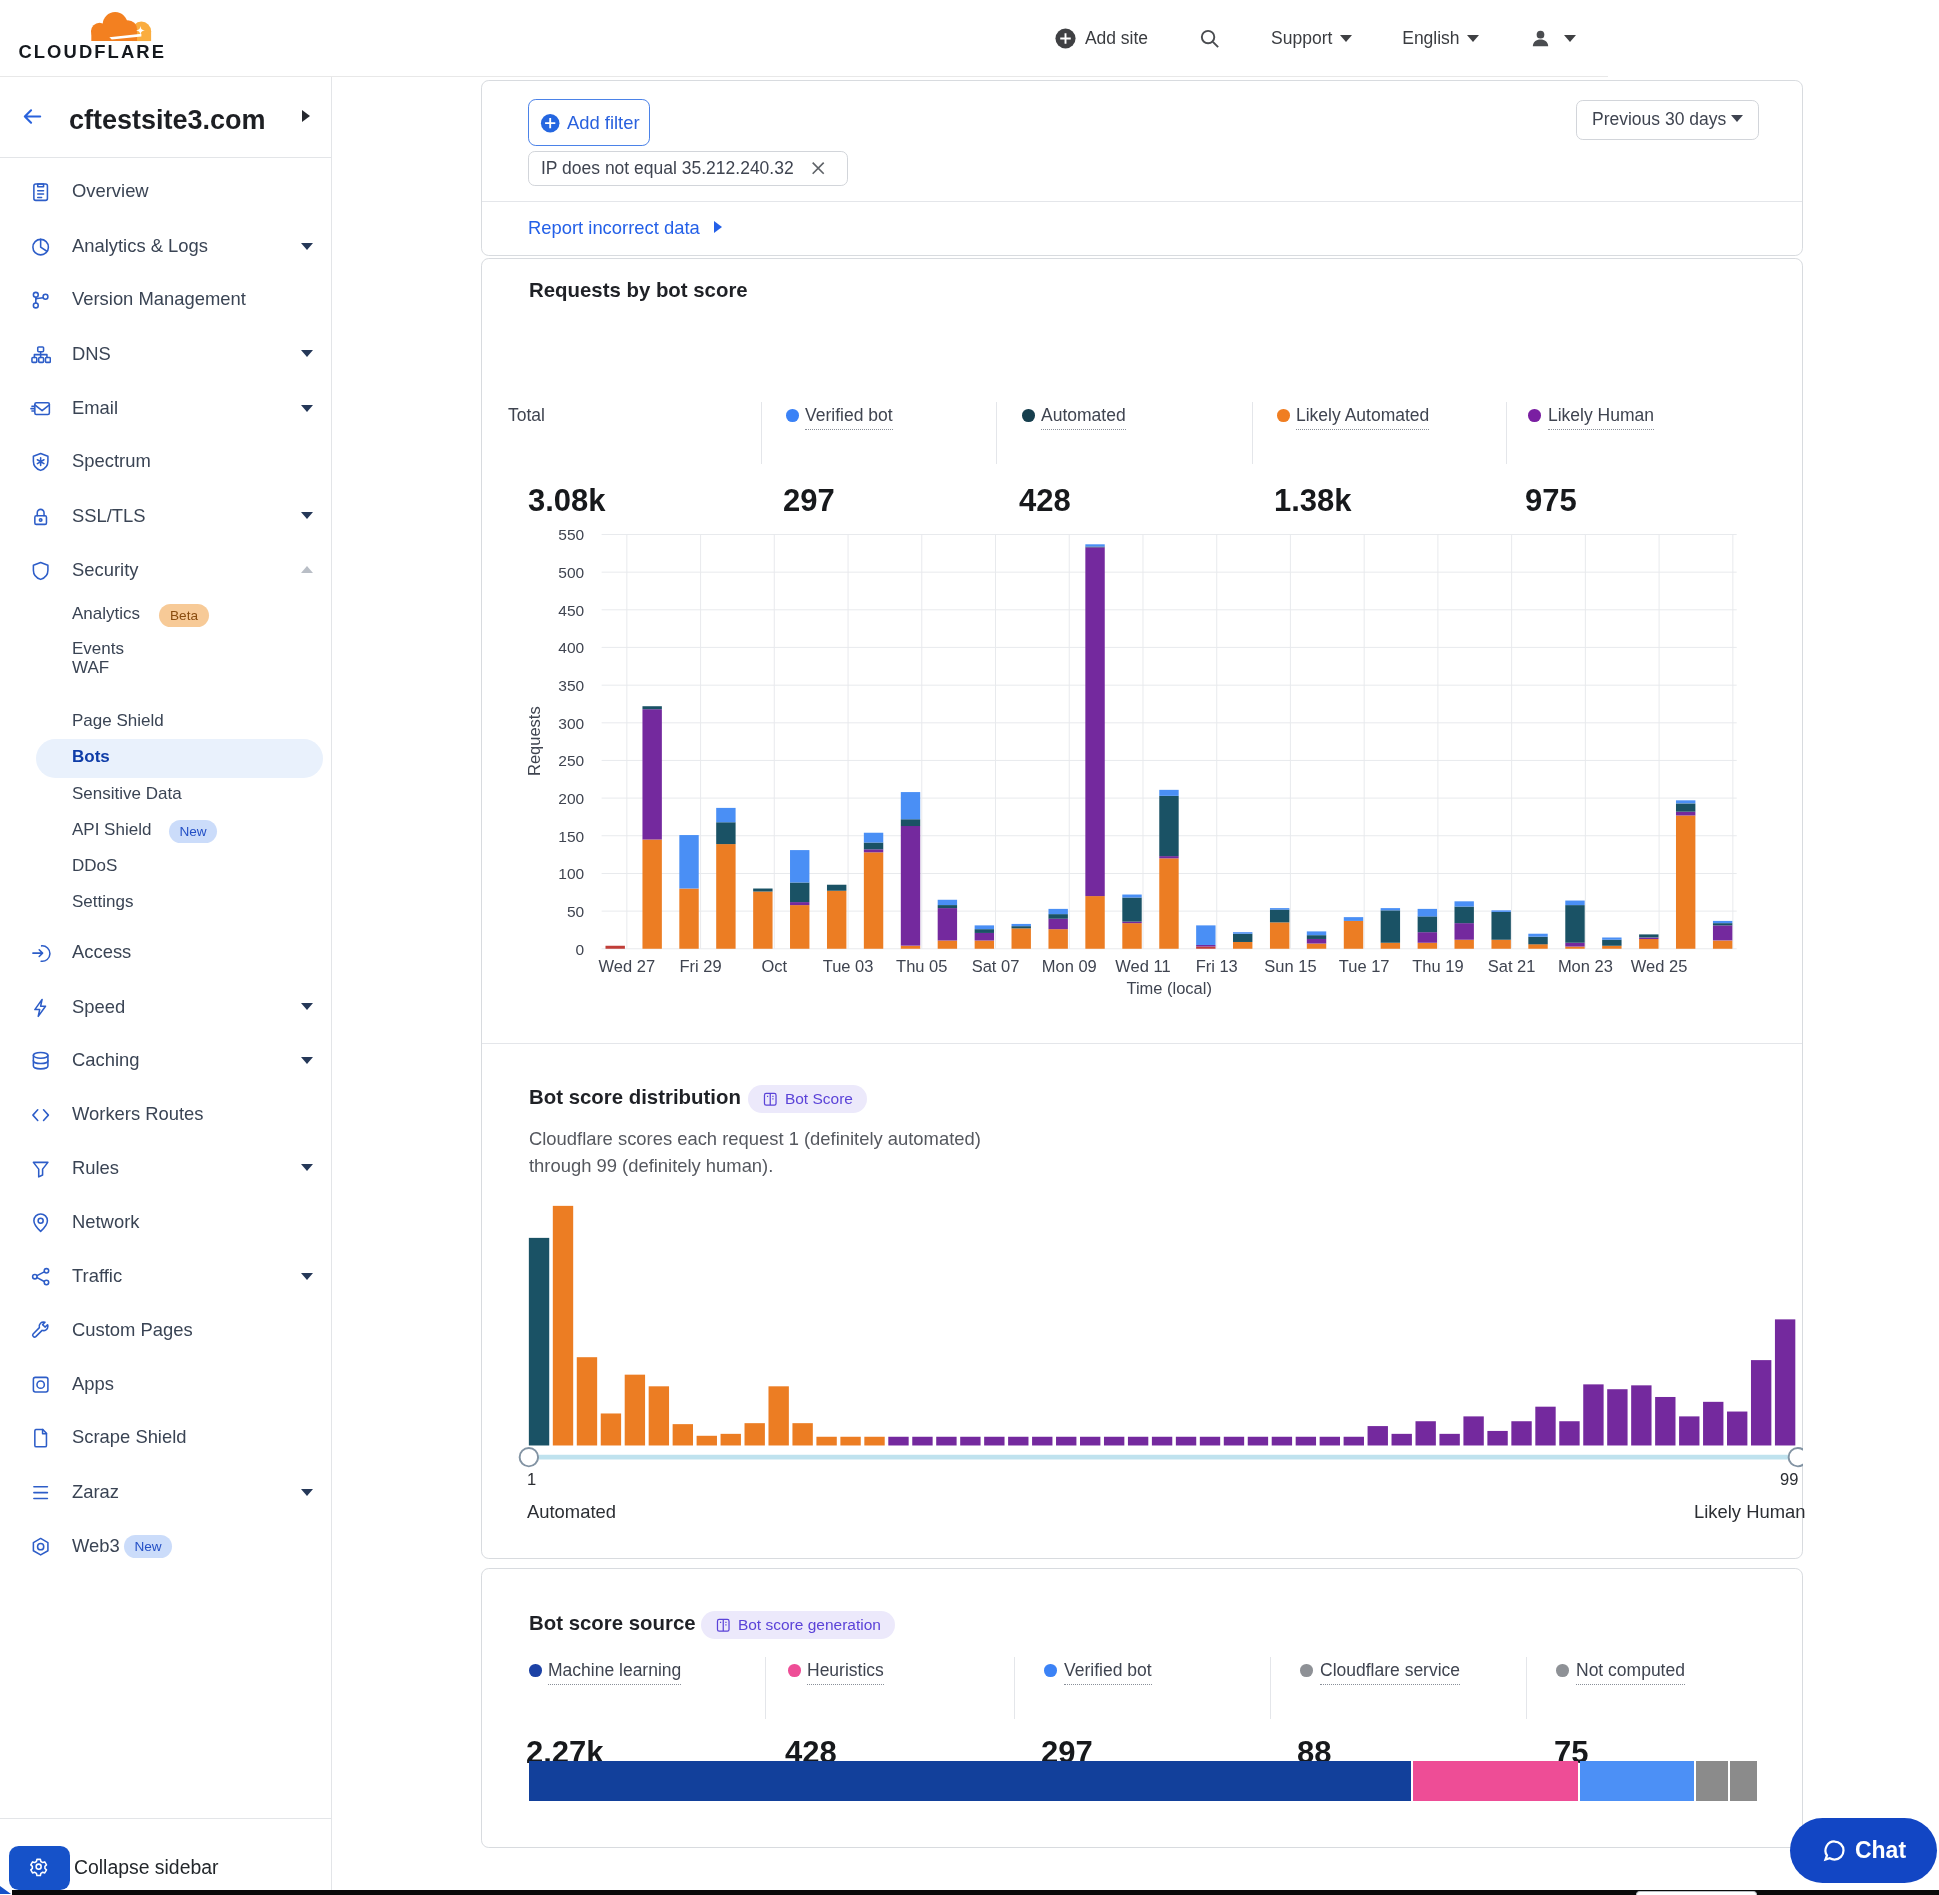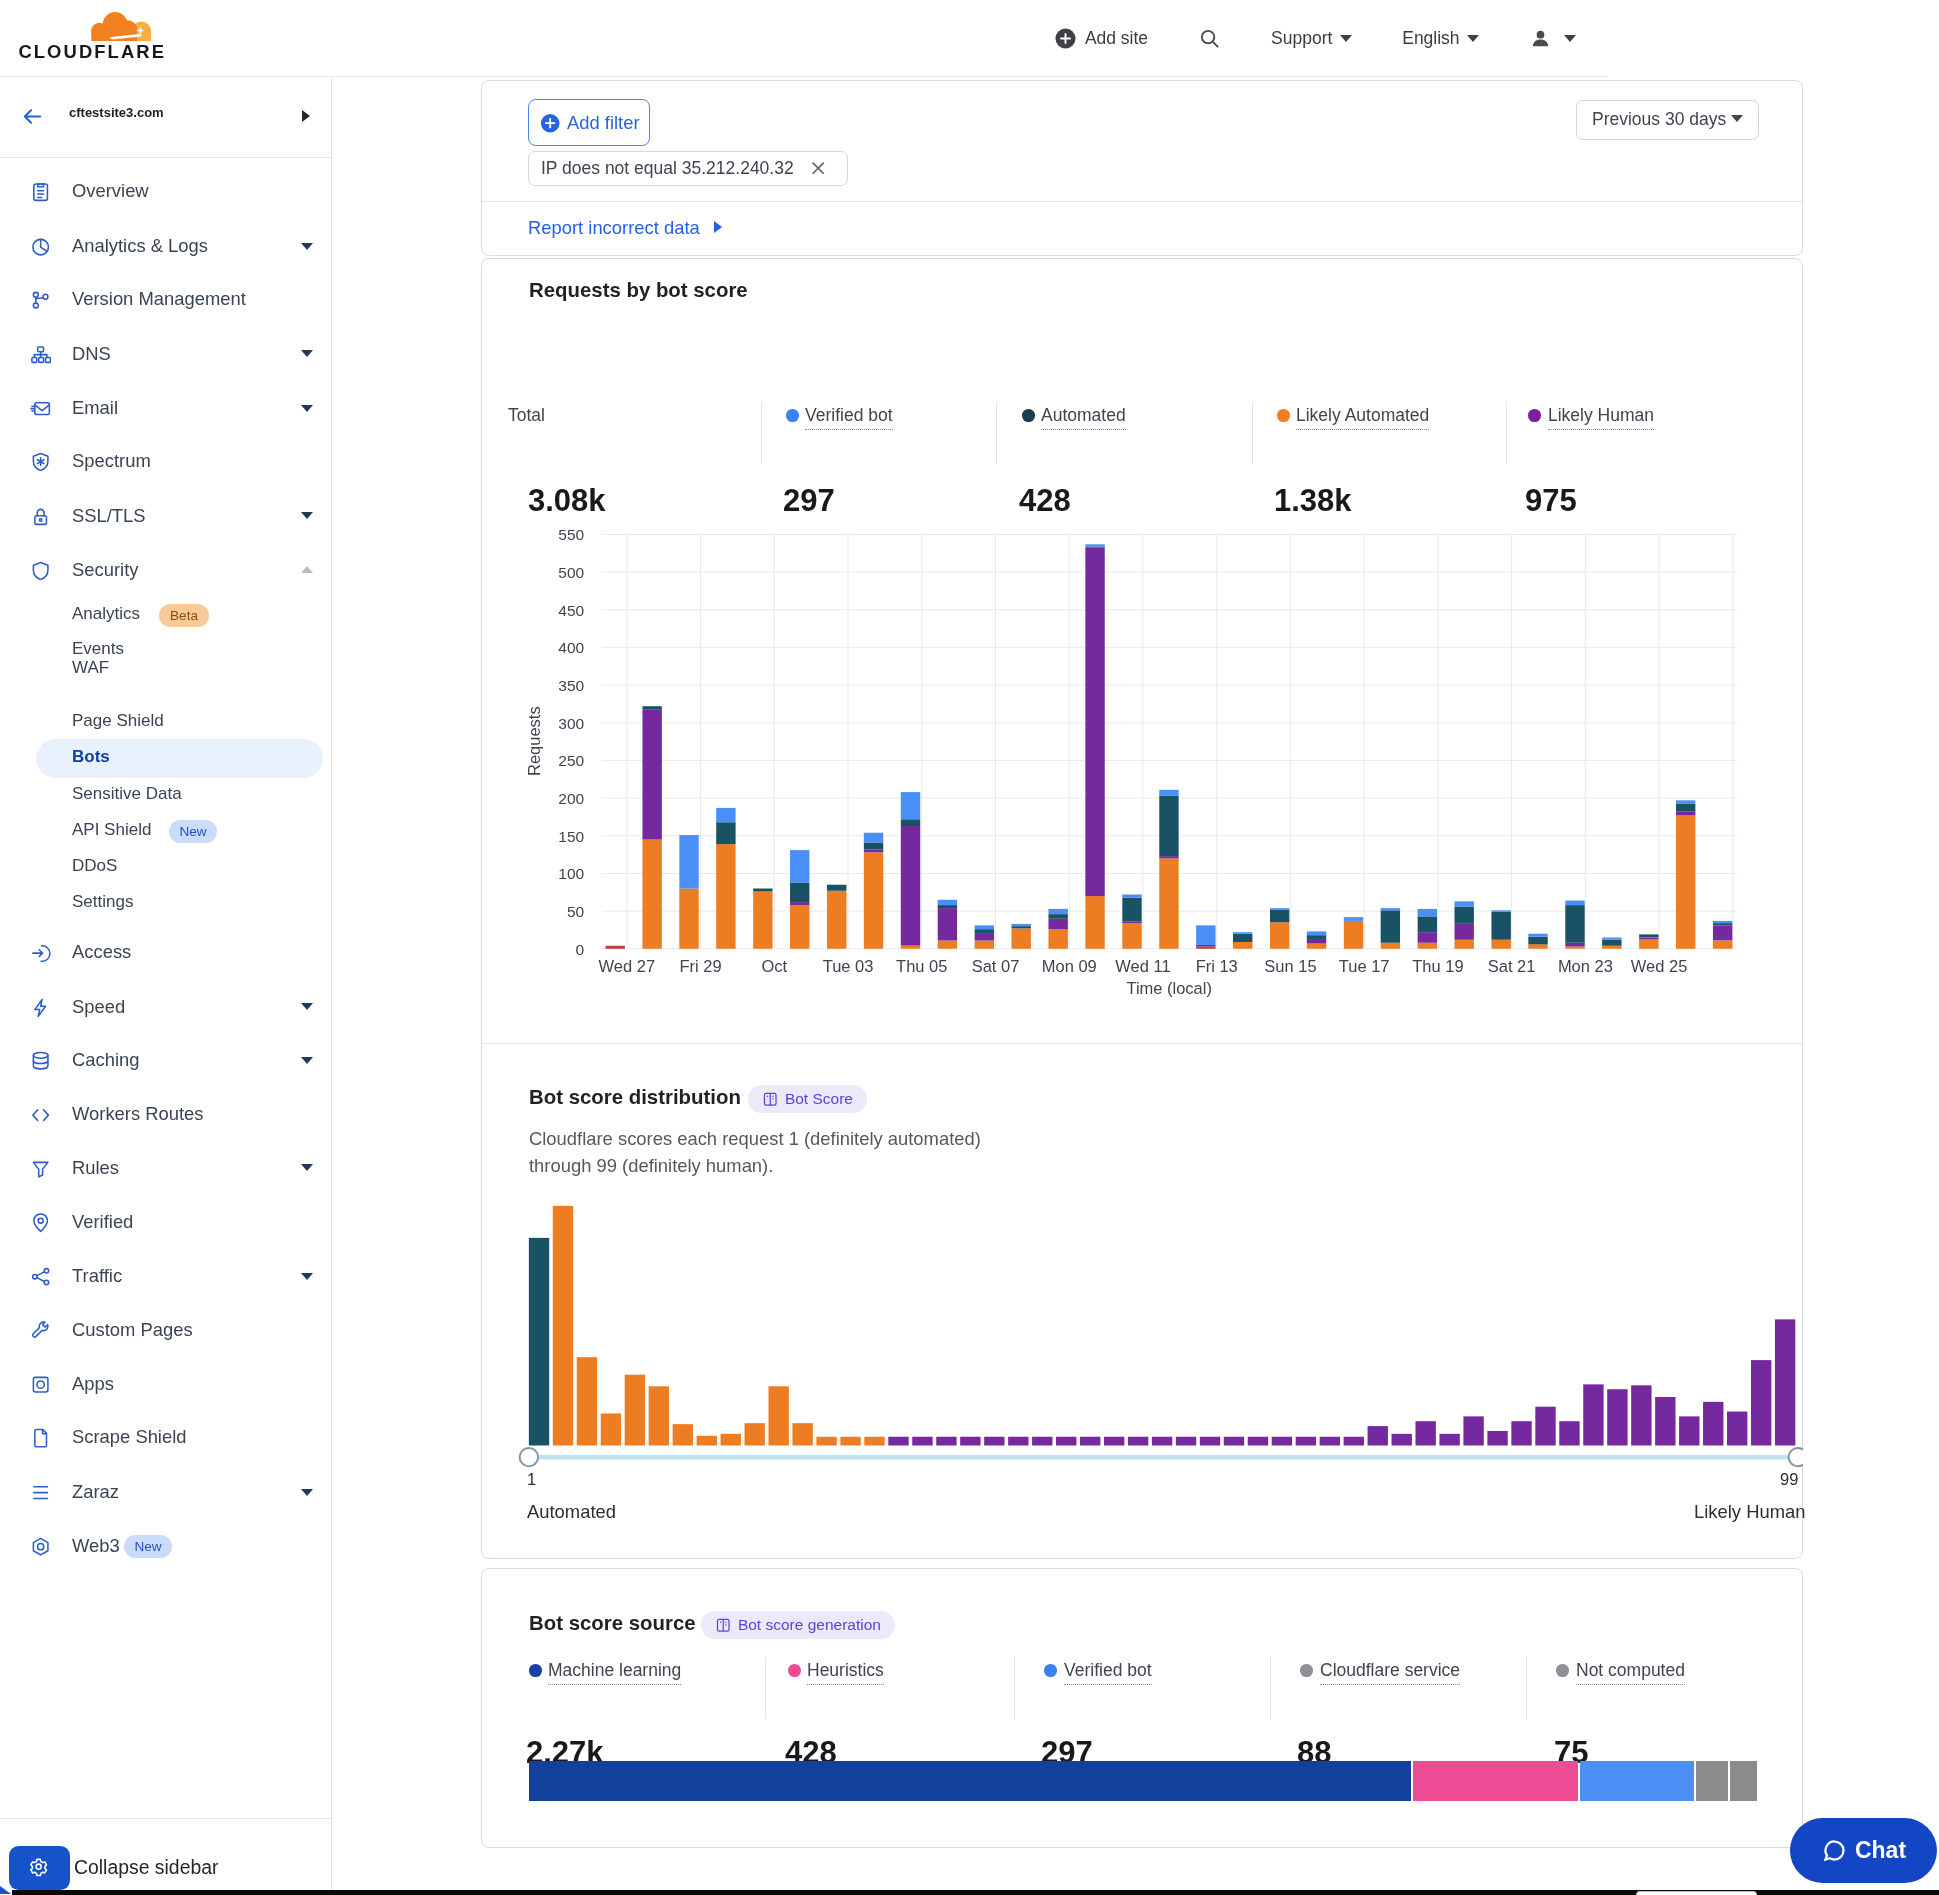--- a/index.html
+++ b/index.html
@@ -81,7 +81,7 @@
   <svg style="position:absolute;left:21.3px;top:28px" width="23" height="23" viewBox="0 0 24 24" fill="none" stroke="#2962DC" stroke-width="2.2" stroke-linecap="round" stroke-linejoin="round">
         <path d="M20 12H4M10.5 5.5L4 12l6.5 6.5"></path>
       </svg>
-  <div style="position:absolute;left:69px;top:28px;font-size:13px;font-weight:bold;color:#1D1F23">cftestsite3.com</div>
+  <div style="position:absolute;left:69px;top:28px;font-size:27px;font-weight:bold;color:#1D1F23">cftestsite3.com</div>
   <div style="position:absolute;left:302px;top:33px;width:0;height:0;border-top:6.8px solid transparent;border-bottom:6.8px solid transparent;border-left:8.7px solid #25282E"></div>
 </div>
 <svg class="nicon" style="top:181px" viewBox="0 0 22 22" fill="none" stroke="#2D5DC8" stroke-width="1.6" stroke-linecap="round" stroke-linejoin="round">

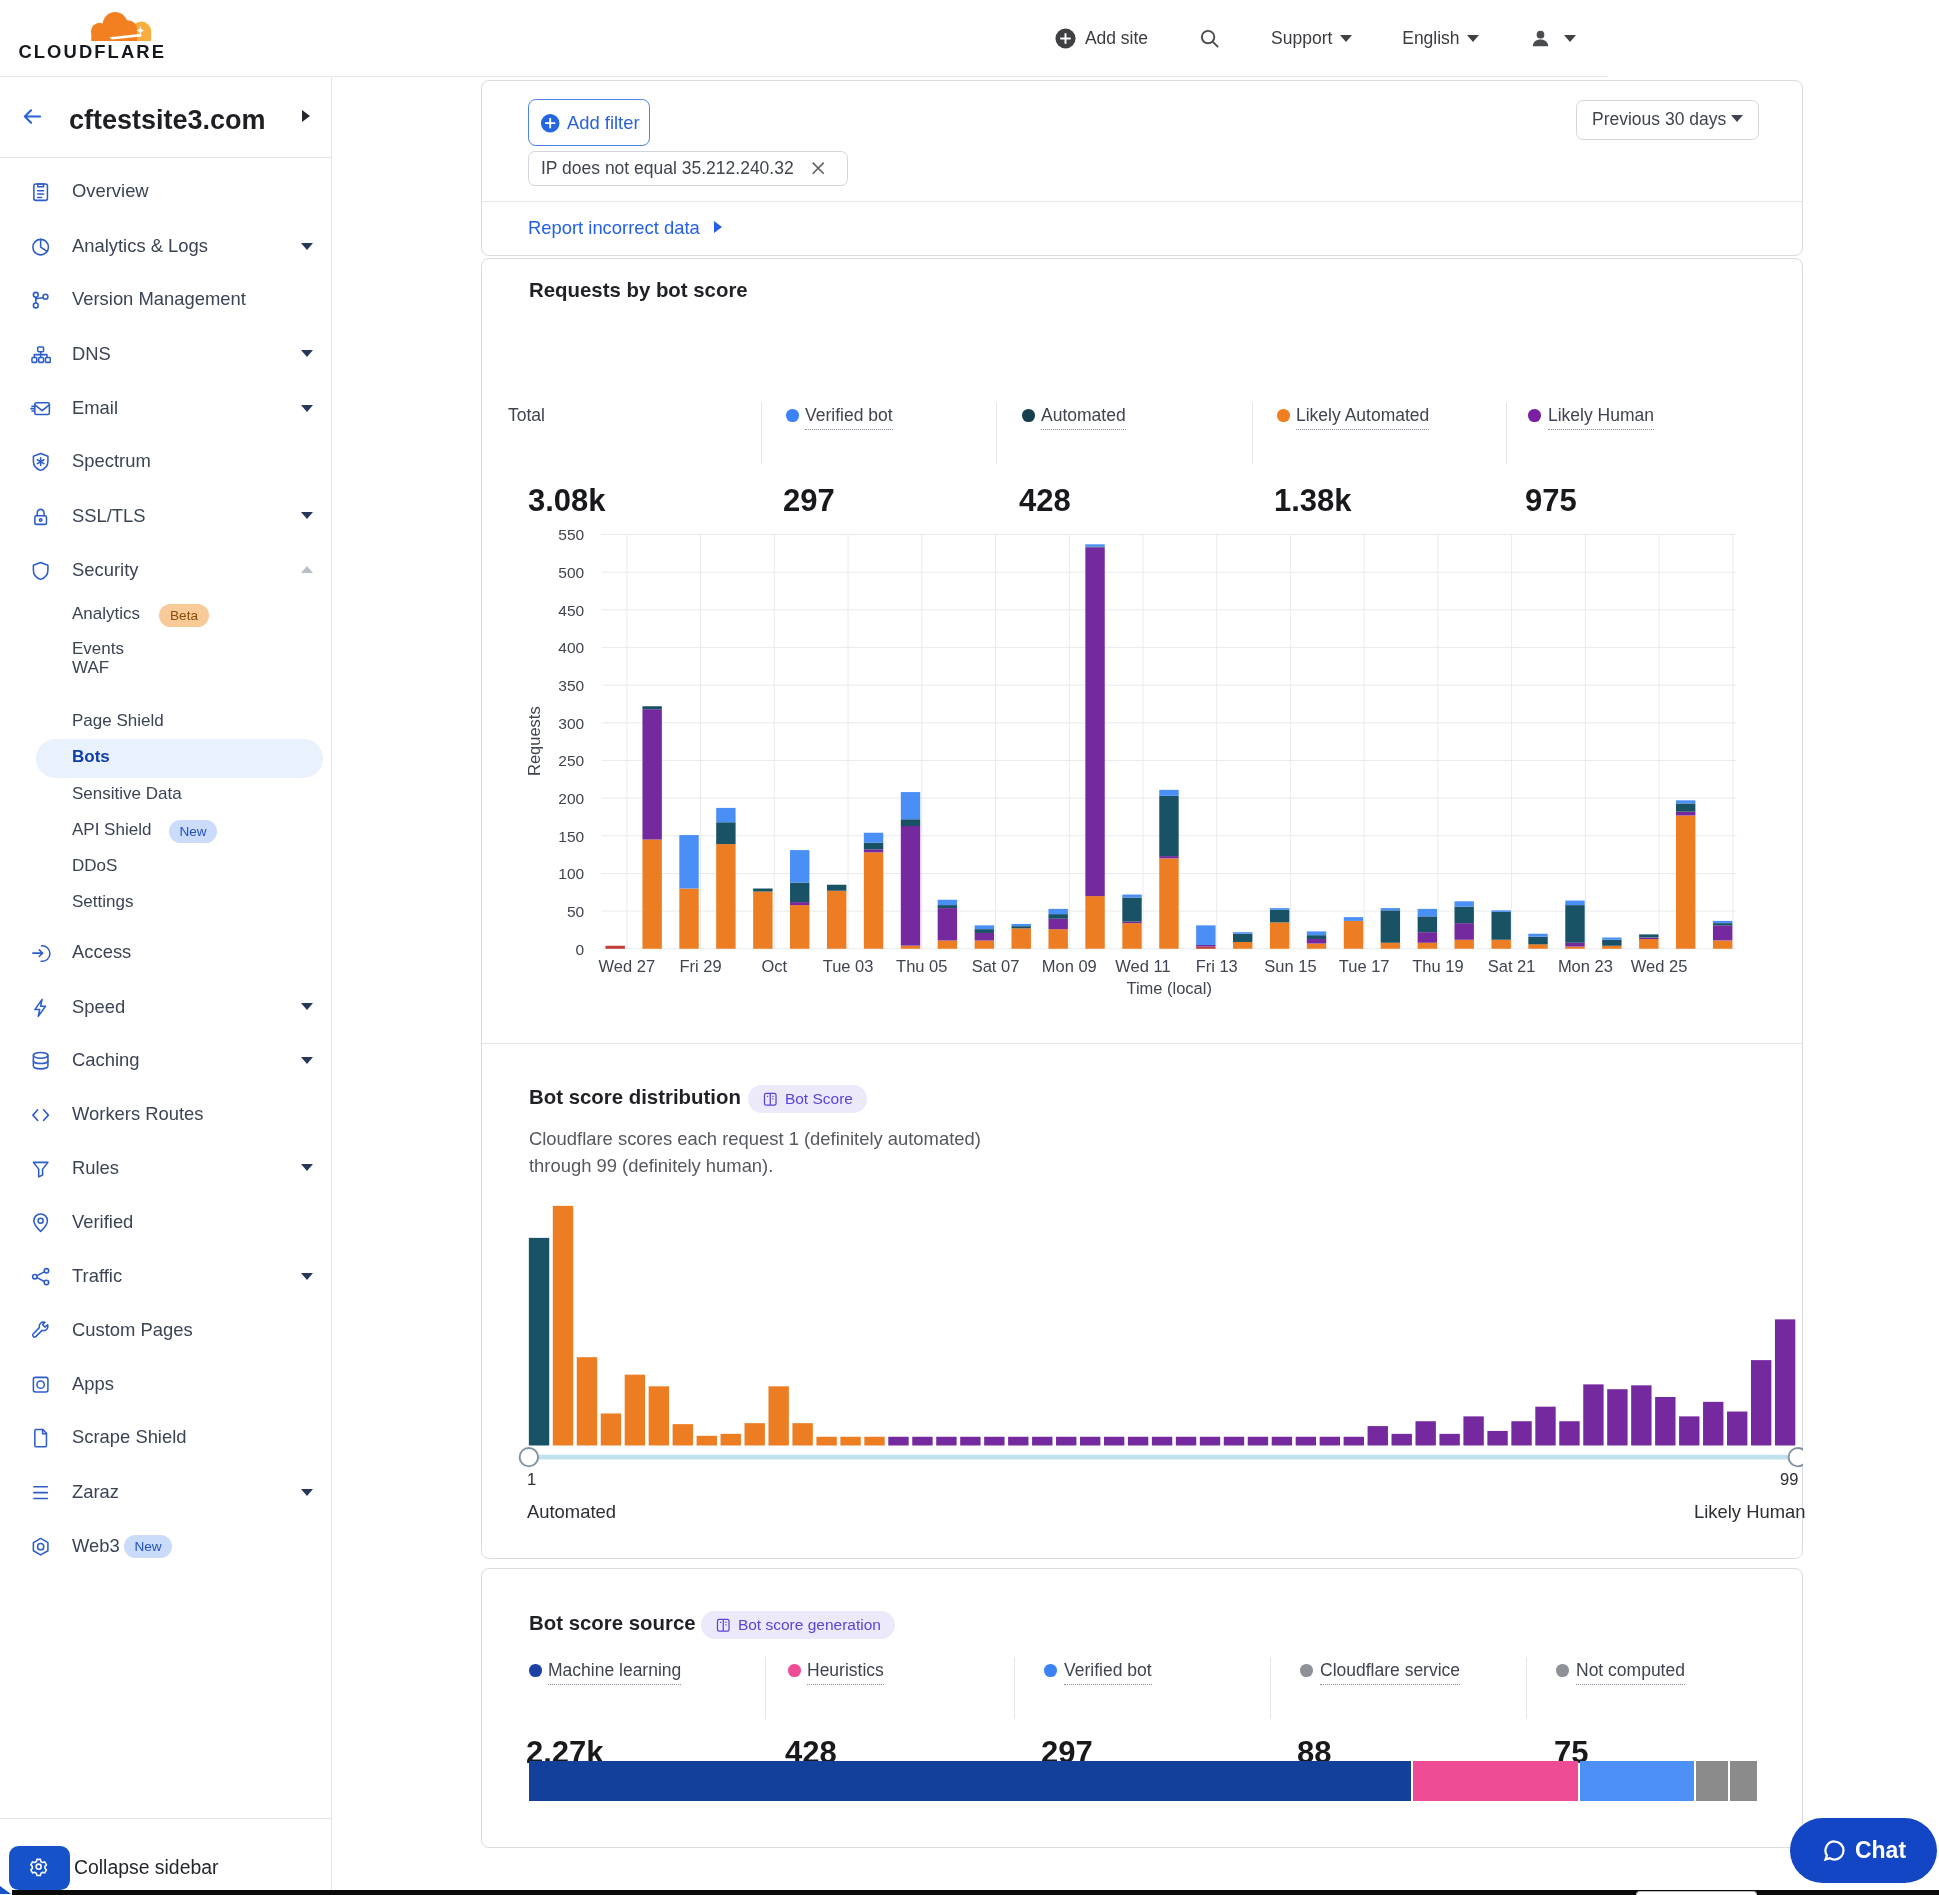--- a/index.html
+++ b/index.html
@@ -177,7 +177,7 @@
       <path d="M11 20s7-6.5 7-11a7 7 0 10-14 0c0 4.5 7 11 7 11z"></path>
       <circle cx="11" cy="9" r="2.6"></circle>
     </svg>
-    <div class="nitem" style="top:1211px">Verified</div>
+    <div class="nitem" style="top:1211px">Network</div>
     <svg class="nicon" style="top:1266px" viewBox="0 0 22 22" fill="none" stroke="#2D5DC8" stroke-width="1.6" stroke-linecap="round" stroke-linejoin="round">
       <circle cx="5" cy="11" r="2.3"></circle>
       <circle cx="17" cy="5" r="2.3"></circle>

